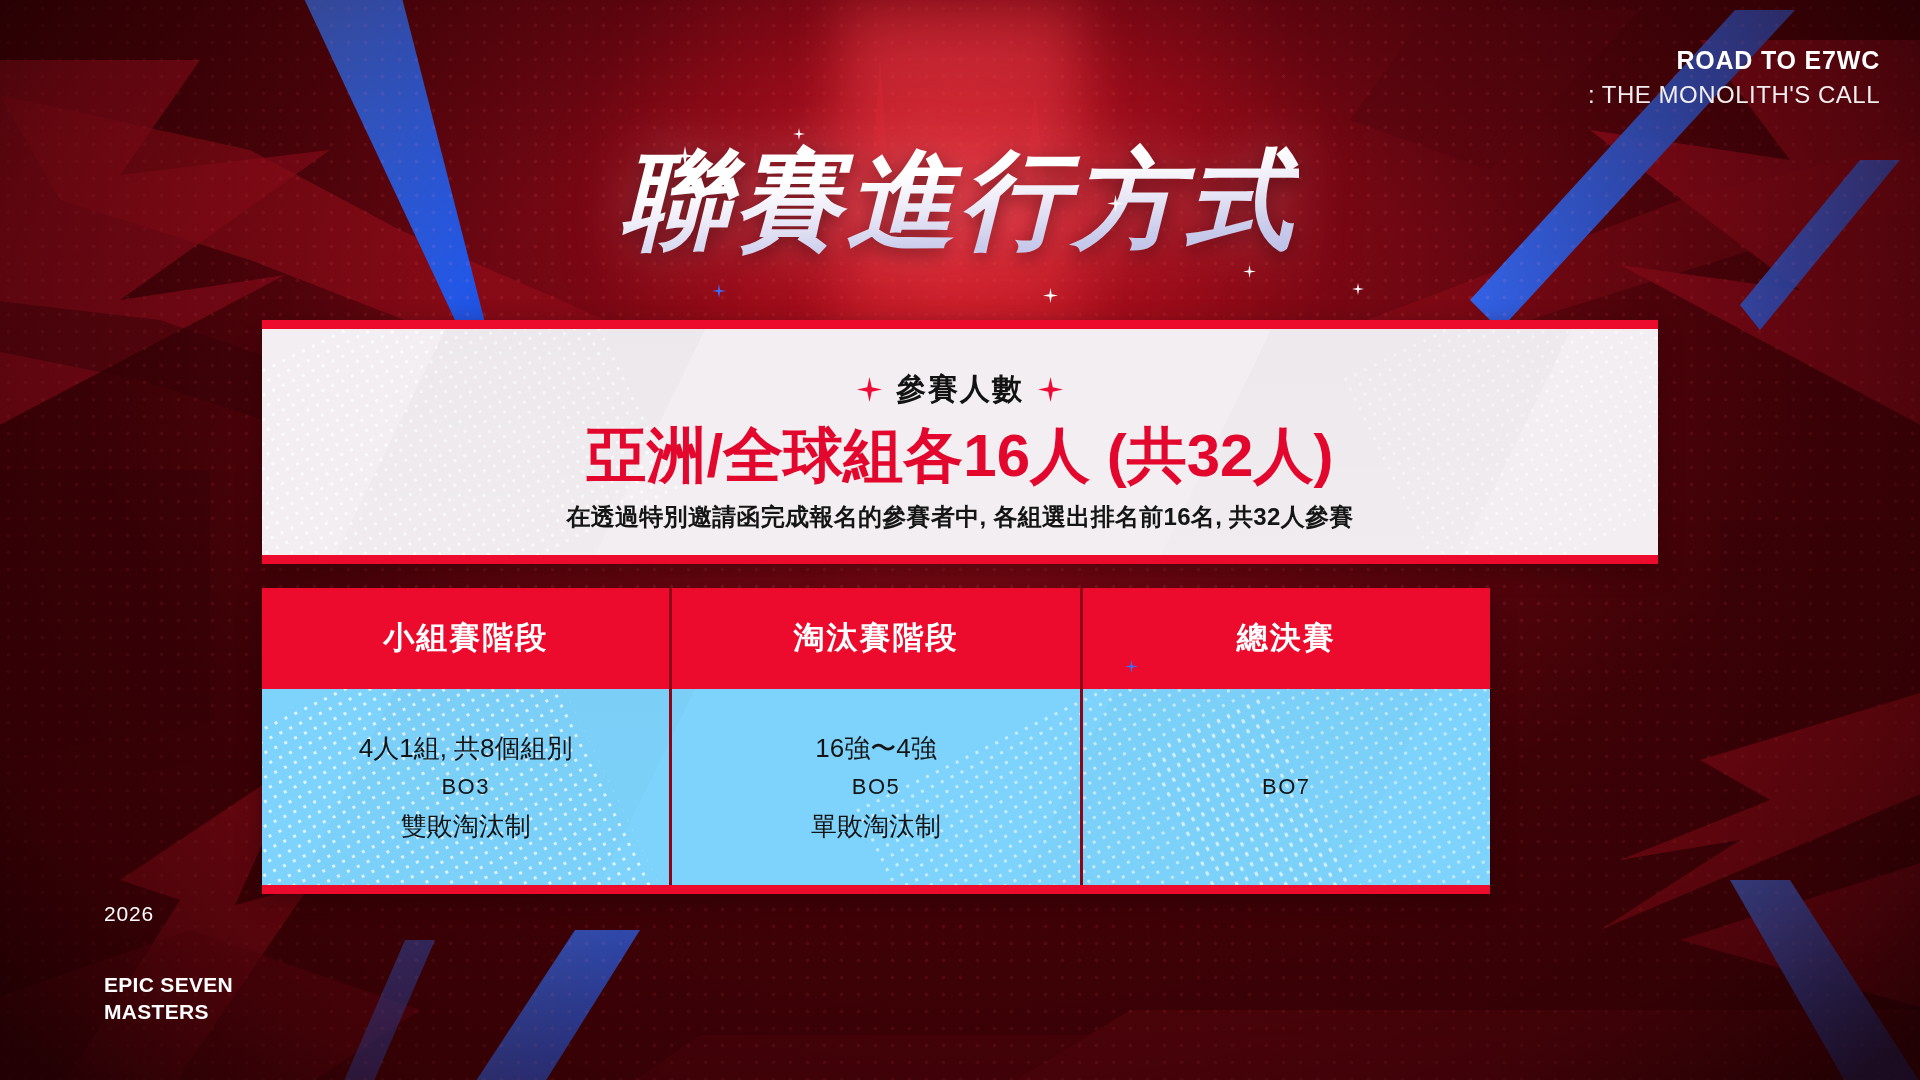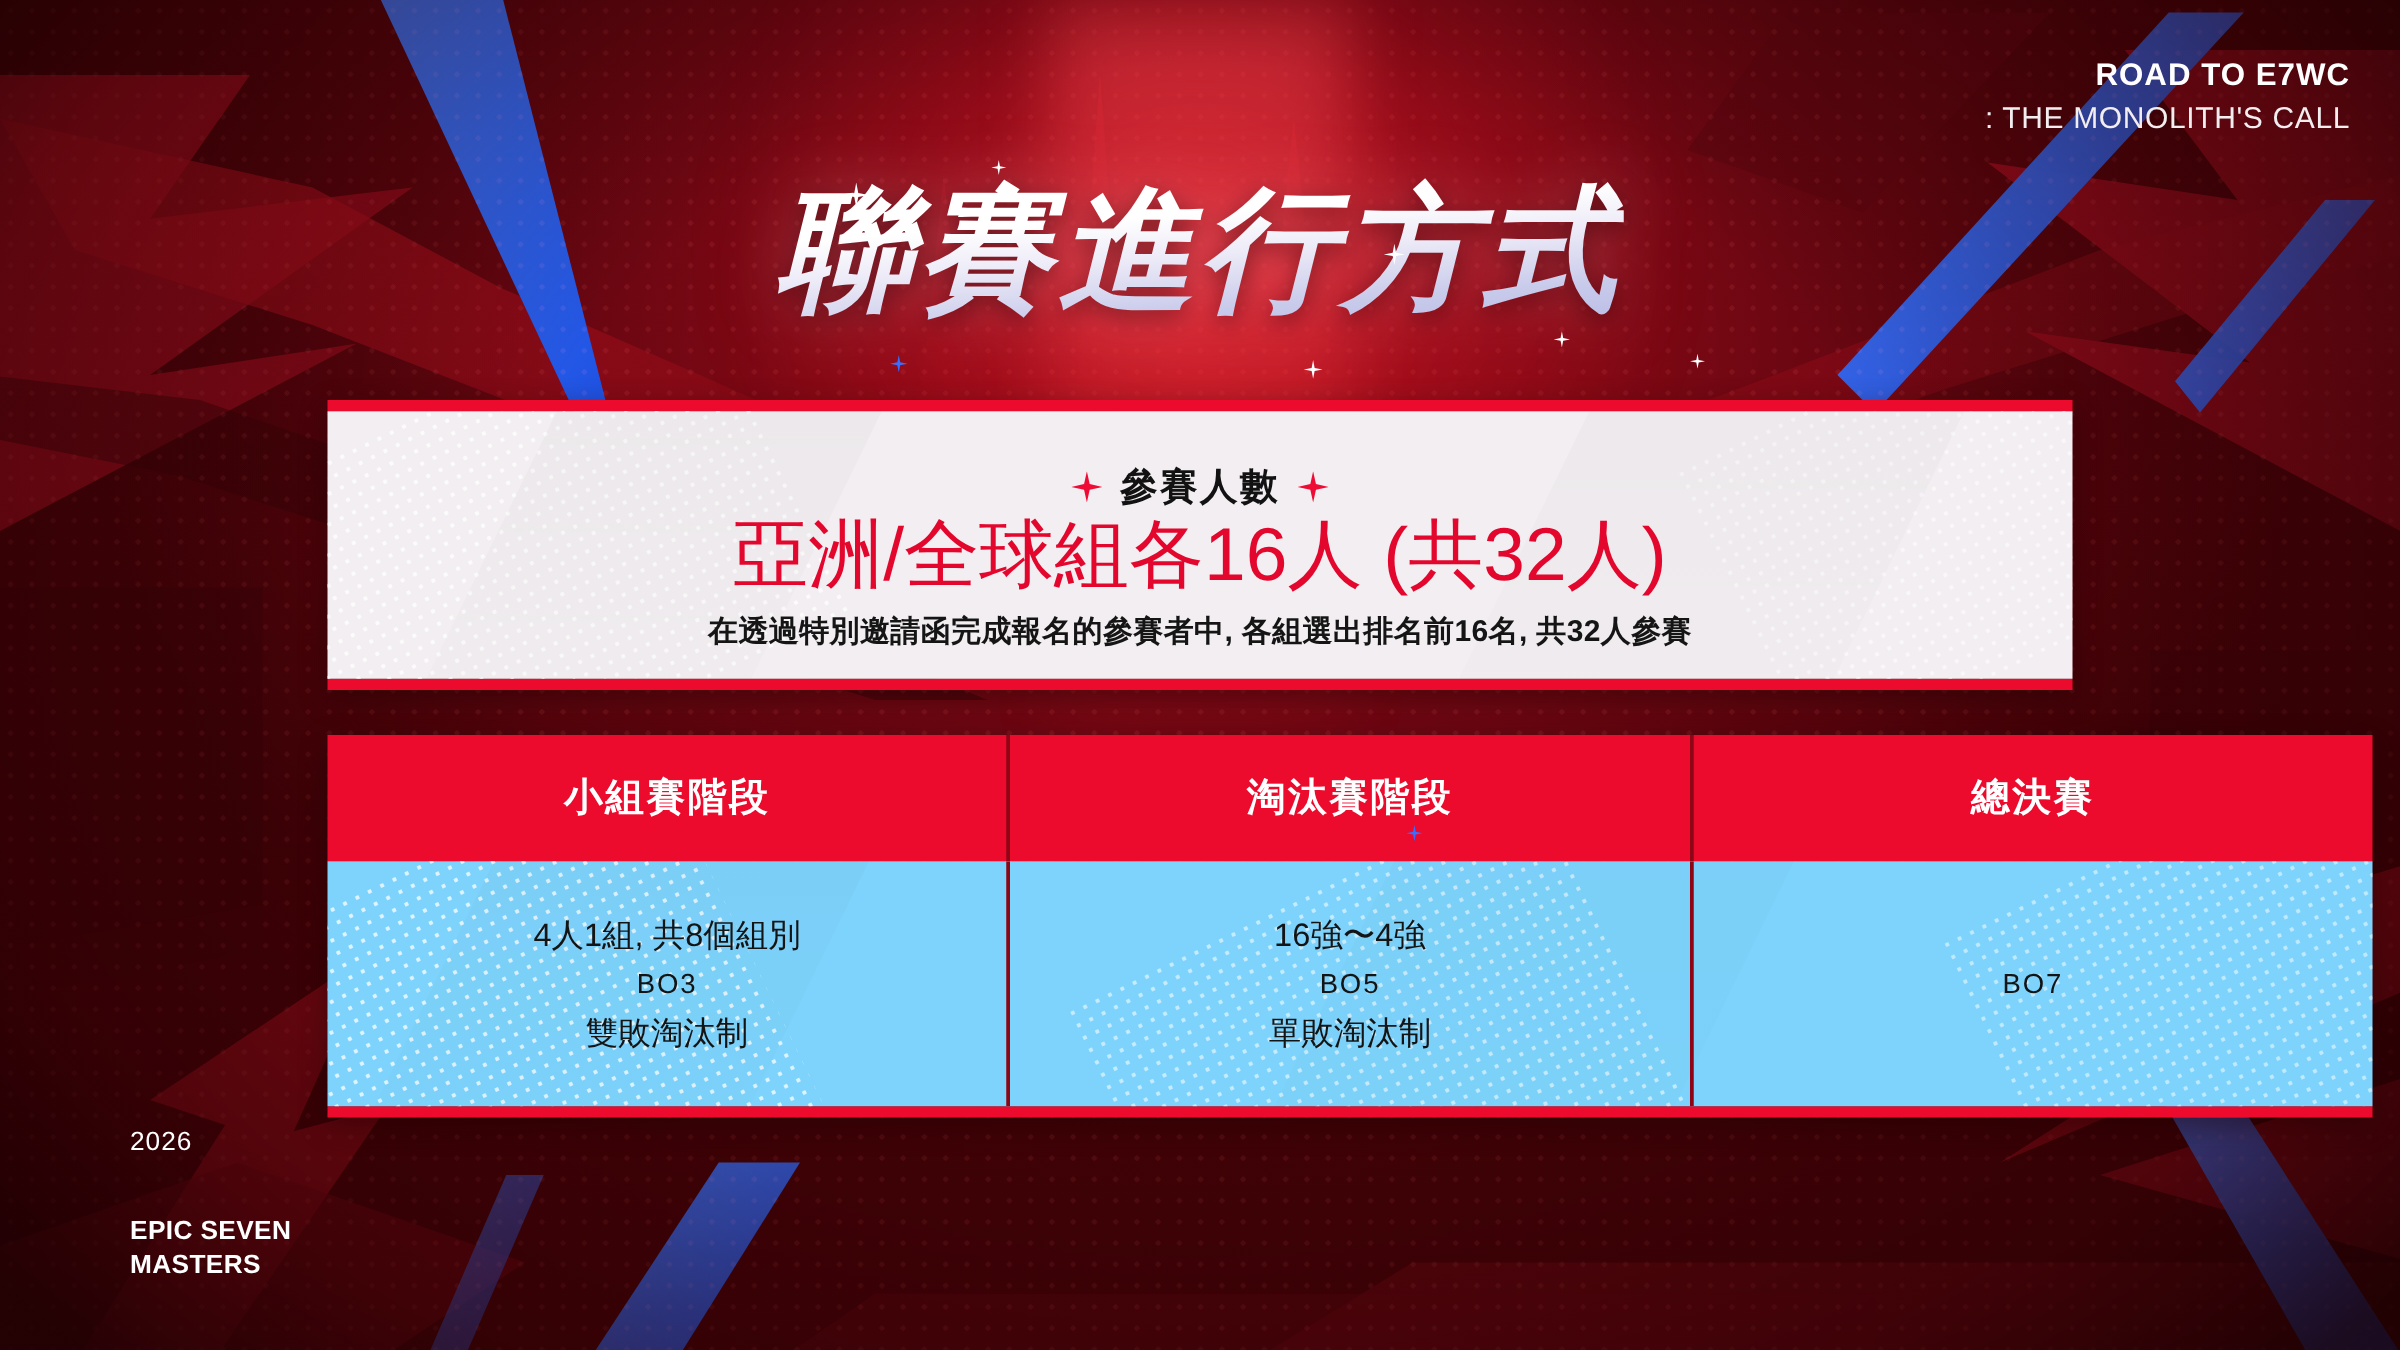--- a/index.html
+++ b/index.html
@@ -115,7 +115,8 @@
     clip-path:polygon(50% 0%,59% 41%,100% 50%,59% 59%,50% 100%,41% 59%,0% 50%,41% 41%);
   }
   .headline {
-    font-size:60px; font-weight:normal; color:#e3072e;
+    margin-top:12px;
+    font-size:60px; font-weight:bold; color:#e3072e;
     letter-spacing:0px; line-height:1.12;
   }
   .desc {

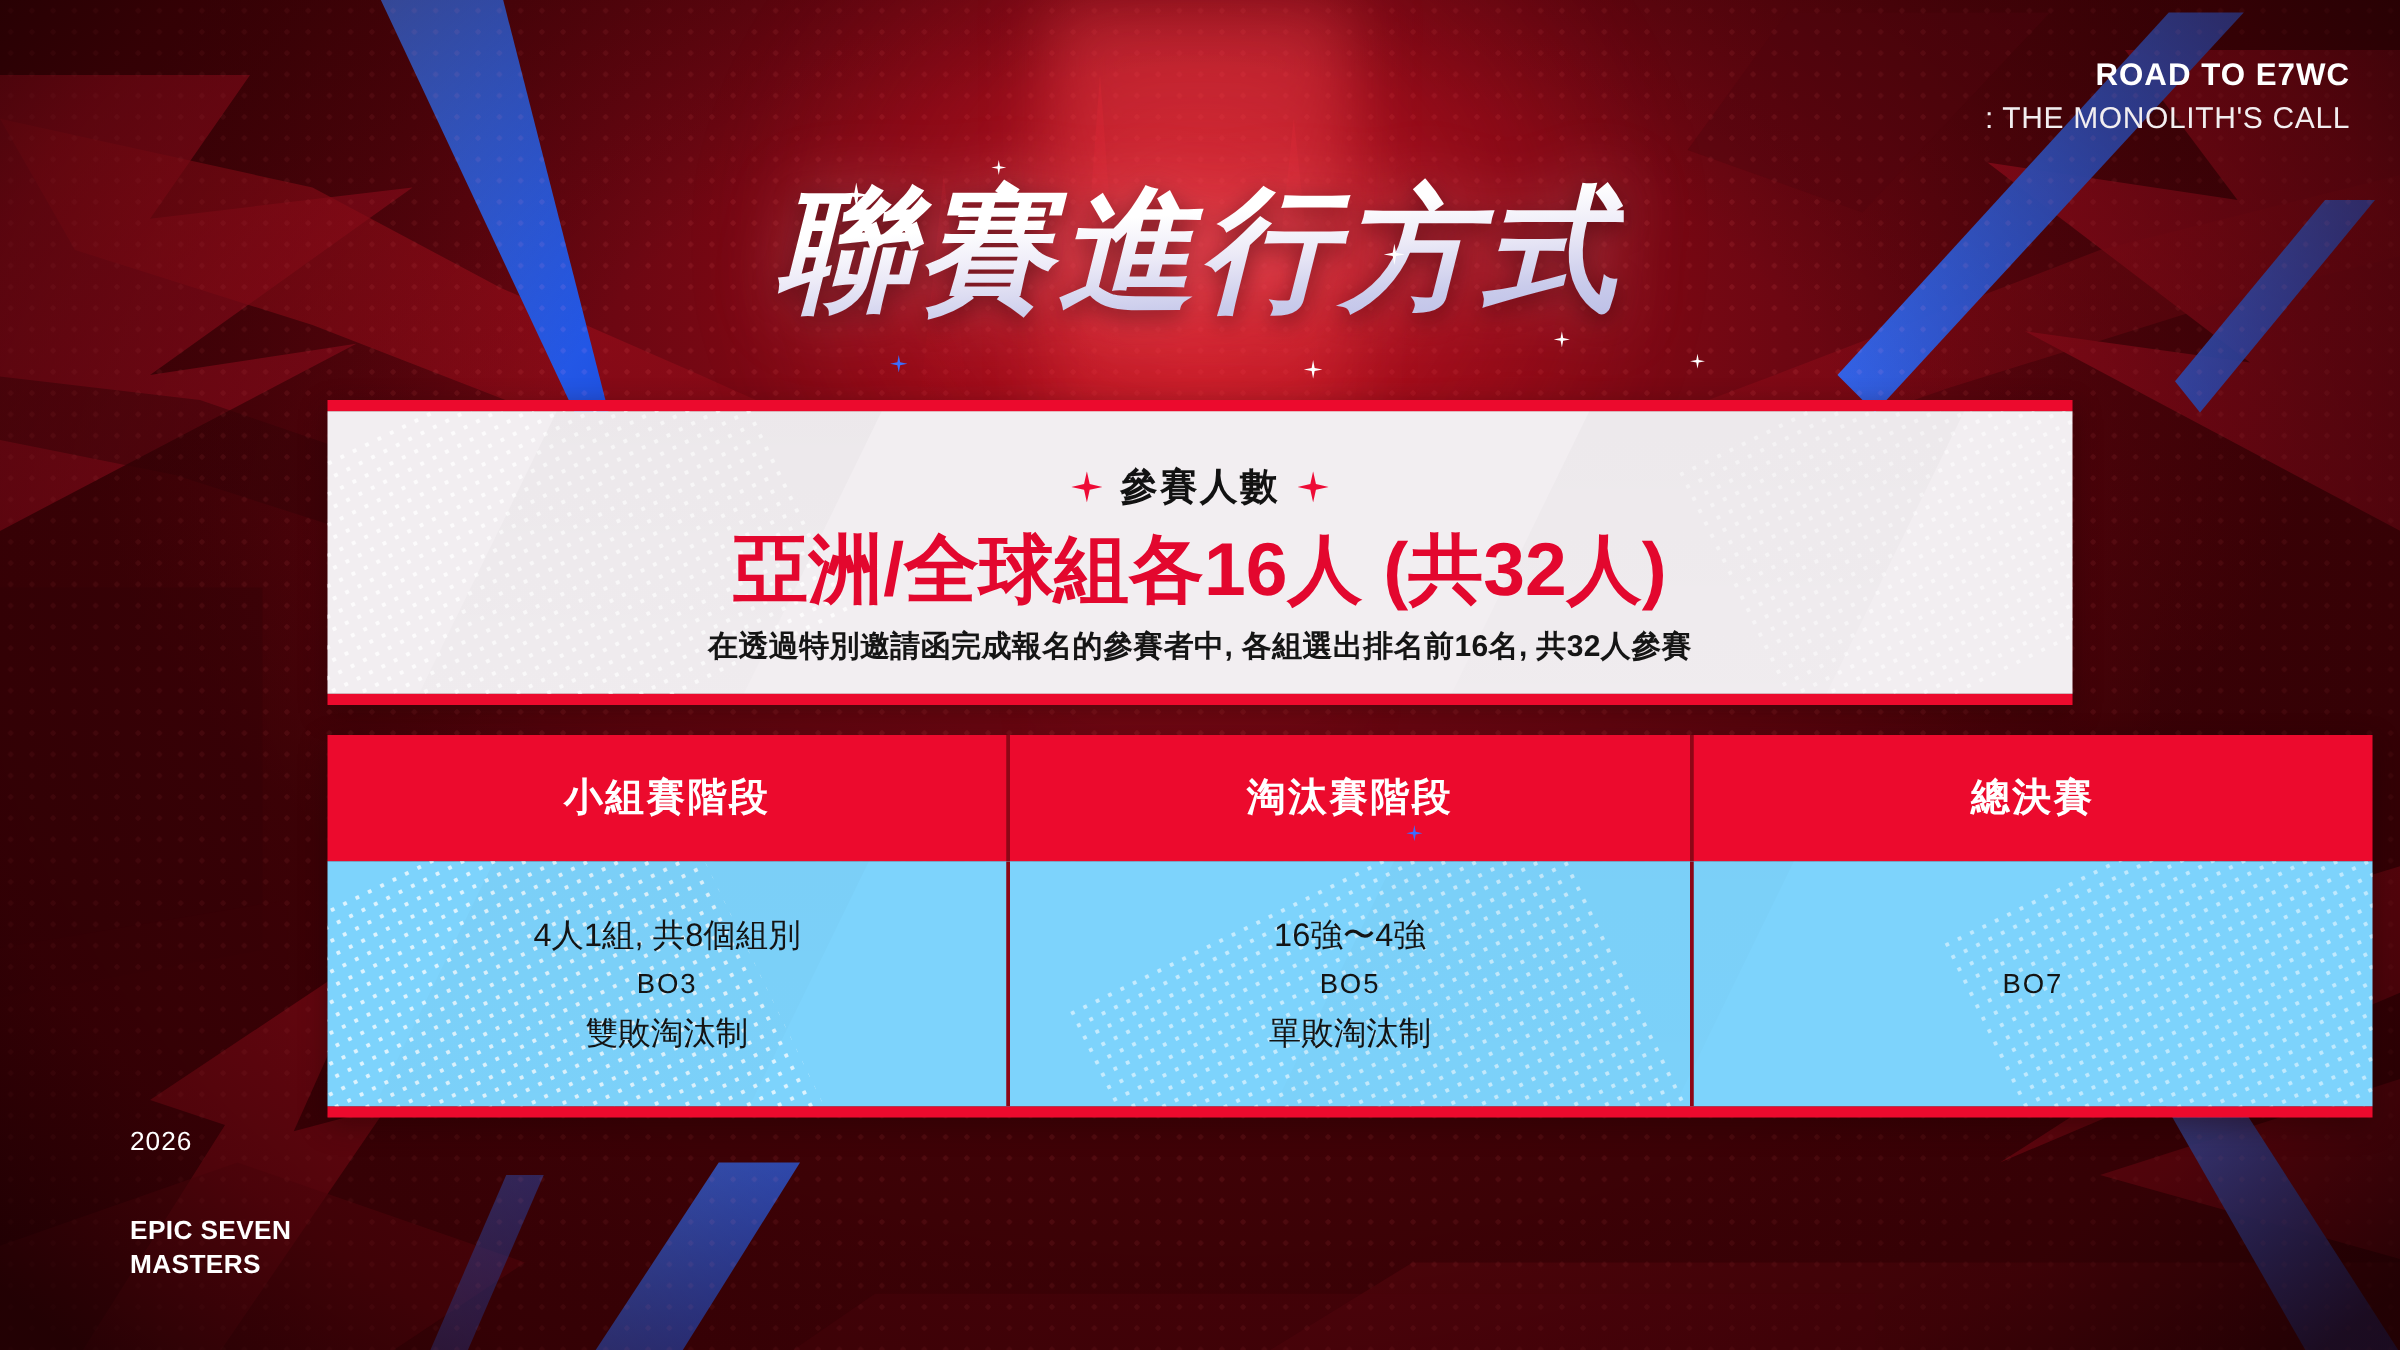--- a/index.html
+++ b/index.html
@@ -126,7 +126,7 @@
 
   
   .table-wrap {
-    position:absolute; left:262px; top:588px; width:1636px;
+    position:absolute; left:262px; top:588px; width:1228px;
     z-index:12;
     box-shadow:0 7px 22px rgba(30,0,3,.45);
   }

